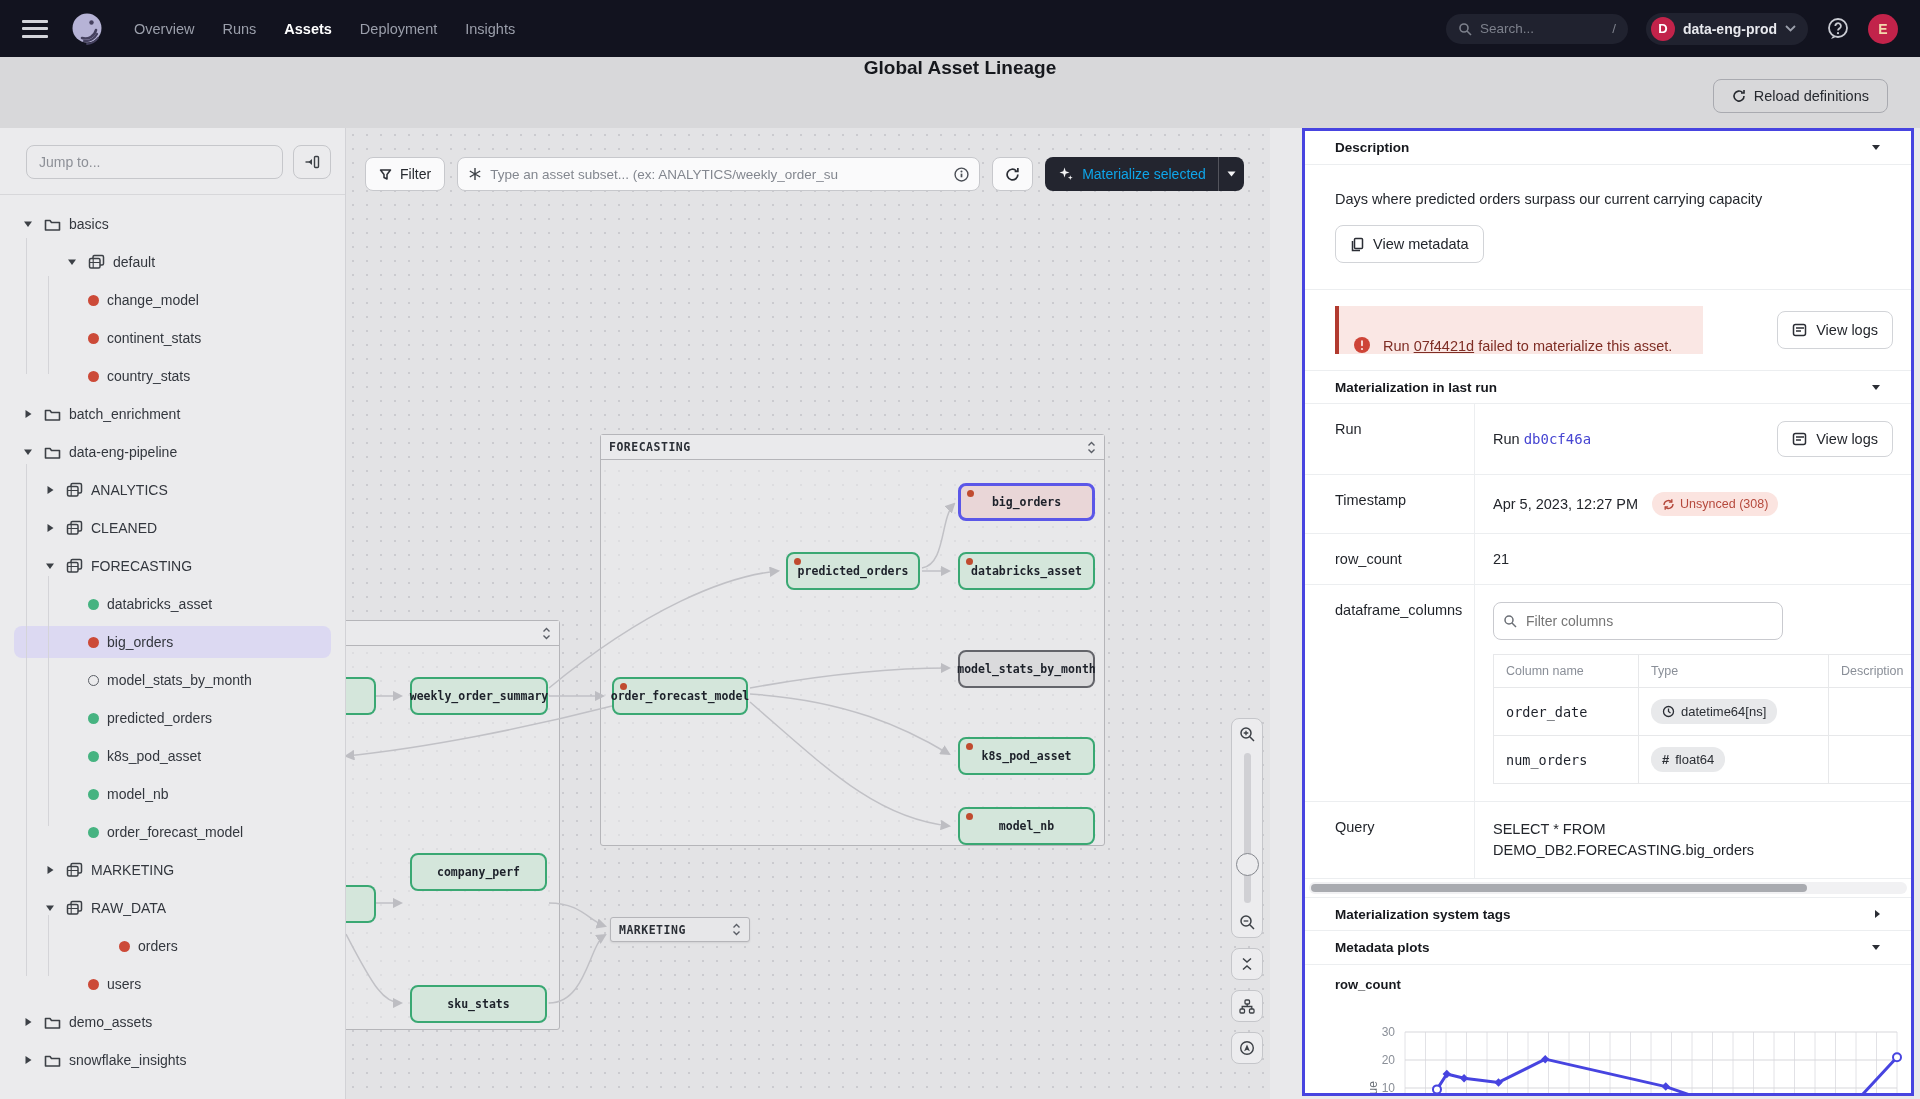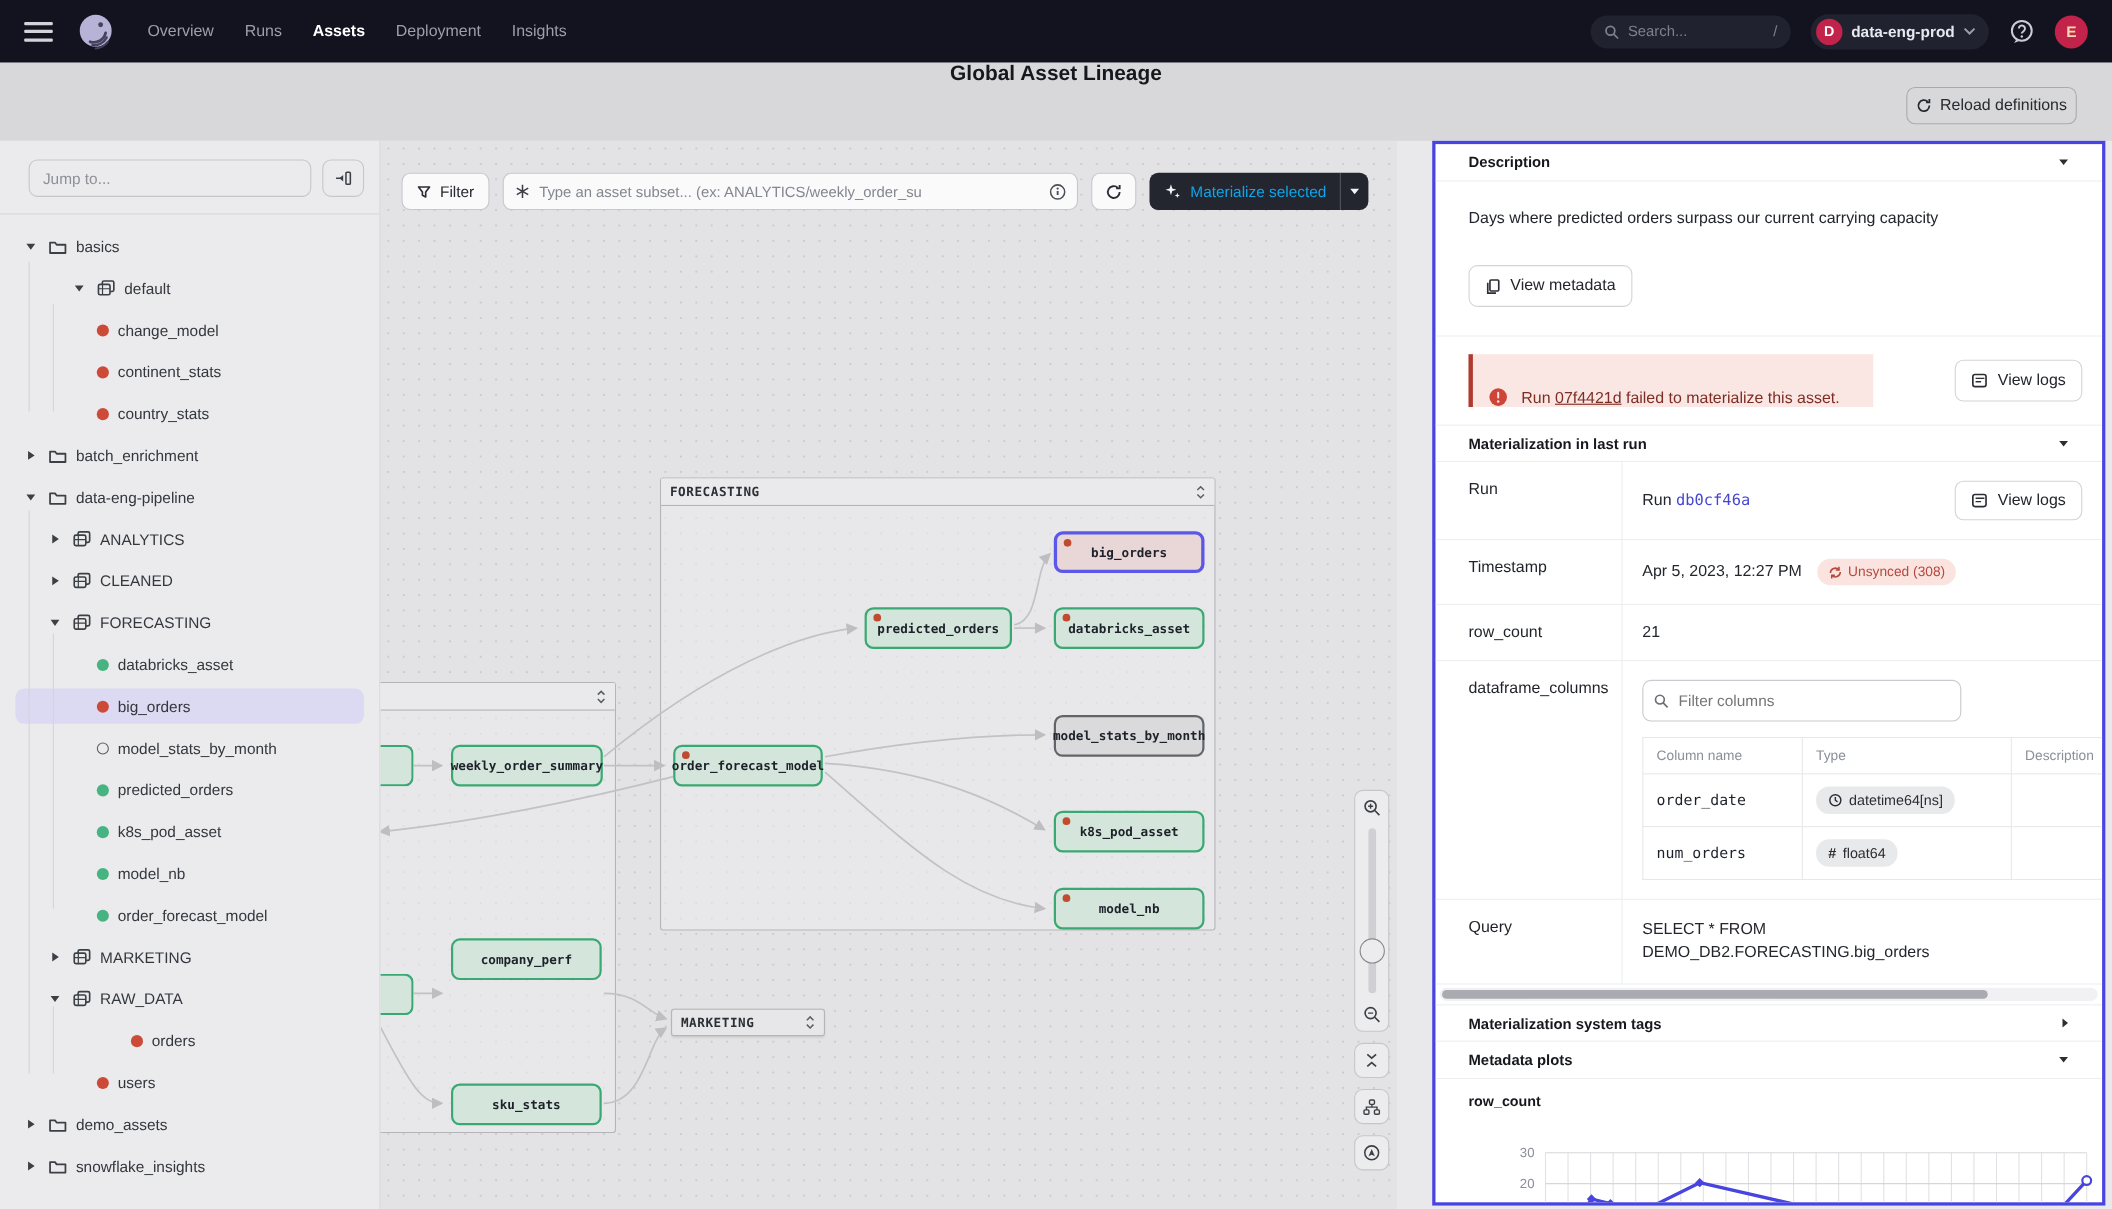--- a/index.html
+++ b/index.html
@@ -27,7 +27,7 @@
   
   .pagebar { position:absolute; left:0; top:57px; width:1920px; height:71px; background:#d8d8da; display:flex; align-items:center; padding:0 32px;flex-direction:column; }
   .page-title { font-size:19px; font-weight:bold; color:#16181d; }
-  .reload-btn { margin-left:auto; height:34px; border:1px solid #a9aab0; border-radius:8px; display:flex; align-items:center; gap:8px; padding:0 8px; font-size:14.5px; color:#26292f; cursor:pointer; background:transparent; }
+  .reload-btn { margin-left:auto; height:34px; border:1px solid #a9aab0; border-radius:8px; display:flex; align-items:center; gap:8px; padding:0 18px; font-size:14.5px; color:#26292f; cursor:pointer; background:transparent; }
 
   
   .sidebar { position:absolute; left:0; top:128px; width:346px; height:971px; background:#ebebed; border-right:1px solid #d2d2d6; overflow:hidden; }

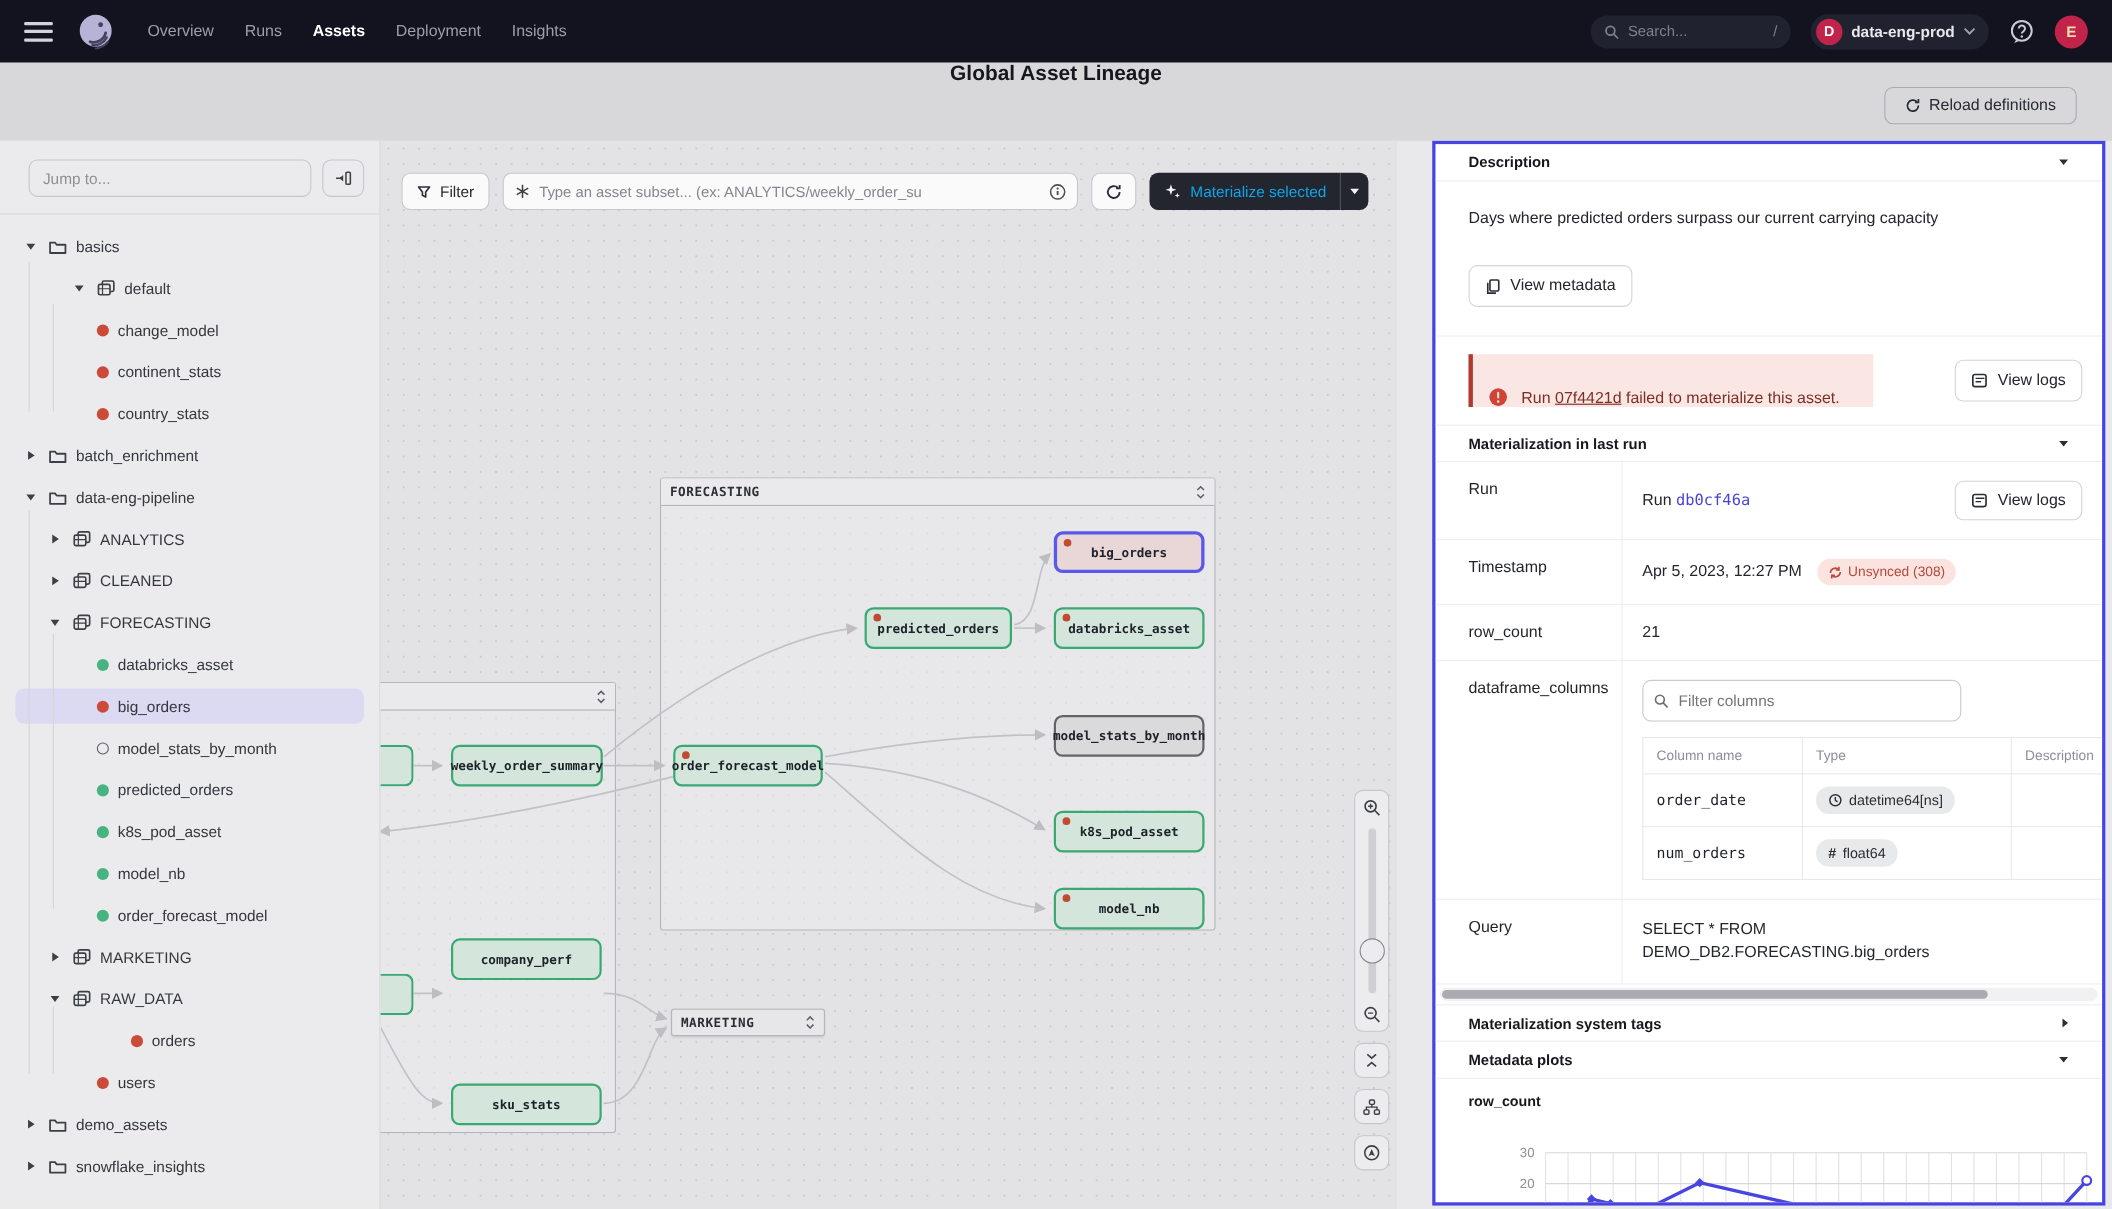--- a/index.html
+++ b/index.html
@@ -606,7 +606,7 @@
   </div>
   <div class="desc-body">
     <div class="desc-text">Days where predicted orders surpass our current carrying capacity</div>
-    <button class="btn" style="margin-top:34px;">
+    <button class="btn" style="margin-top:18px;">
       <svg width="14" height="15">
           <rect x="4.5" y="1.5" width="8" height="10" rx="1" fill="none" stroke="#2b2e35" stroke-width="1.5"></rect>
           <path d="M2.5 4v9.5h7.5" fill="none" stroke="#2b2e35" stroke-width="1.5"></path>

